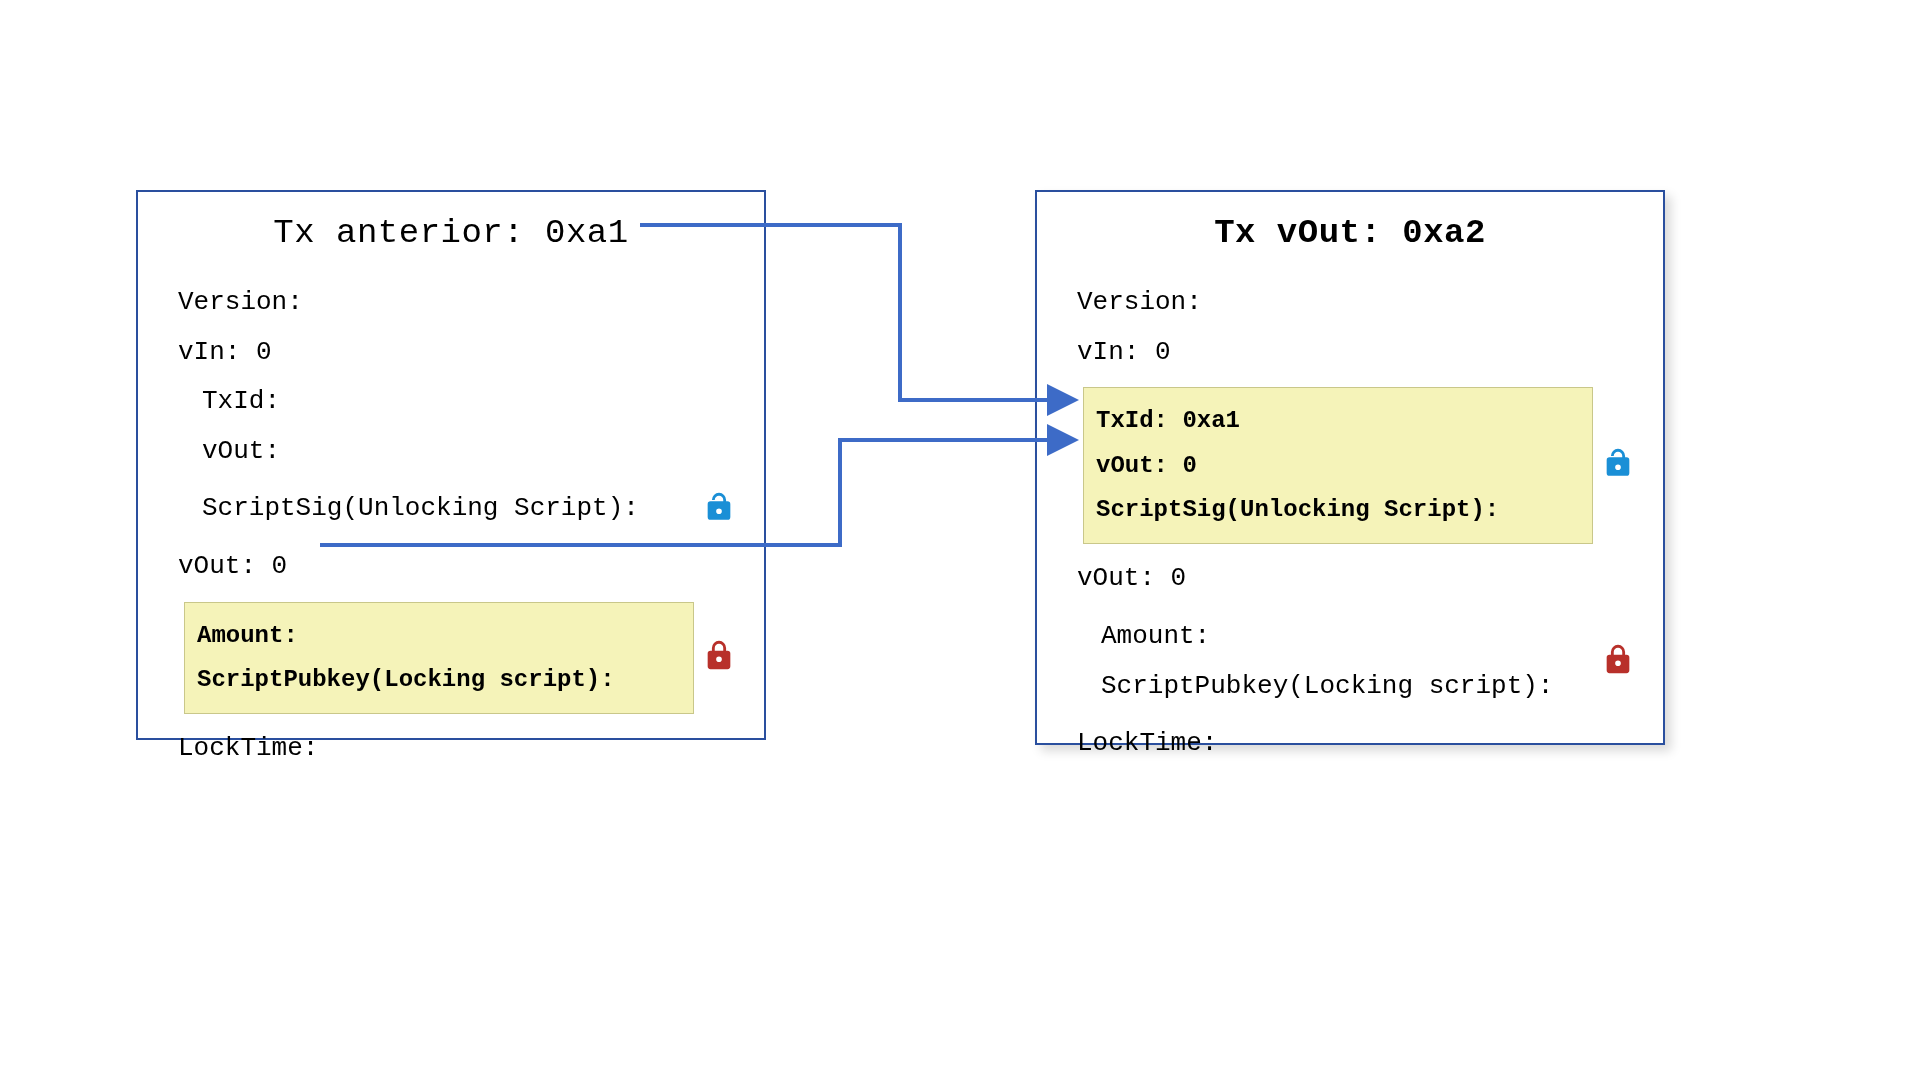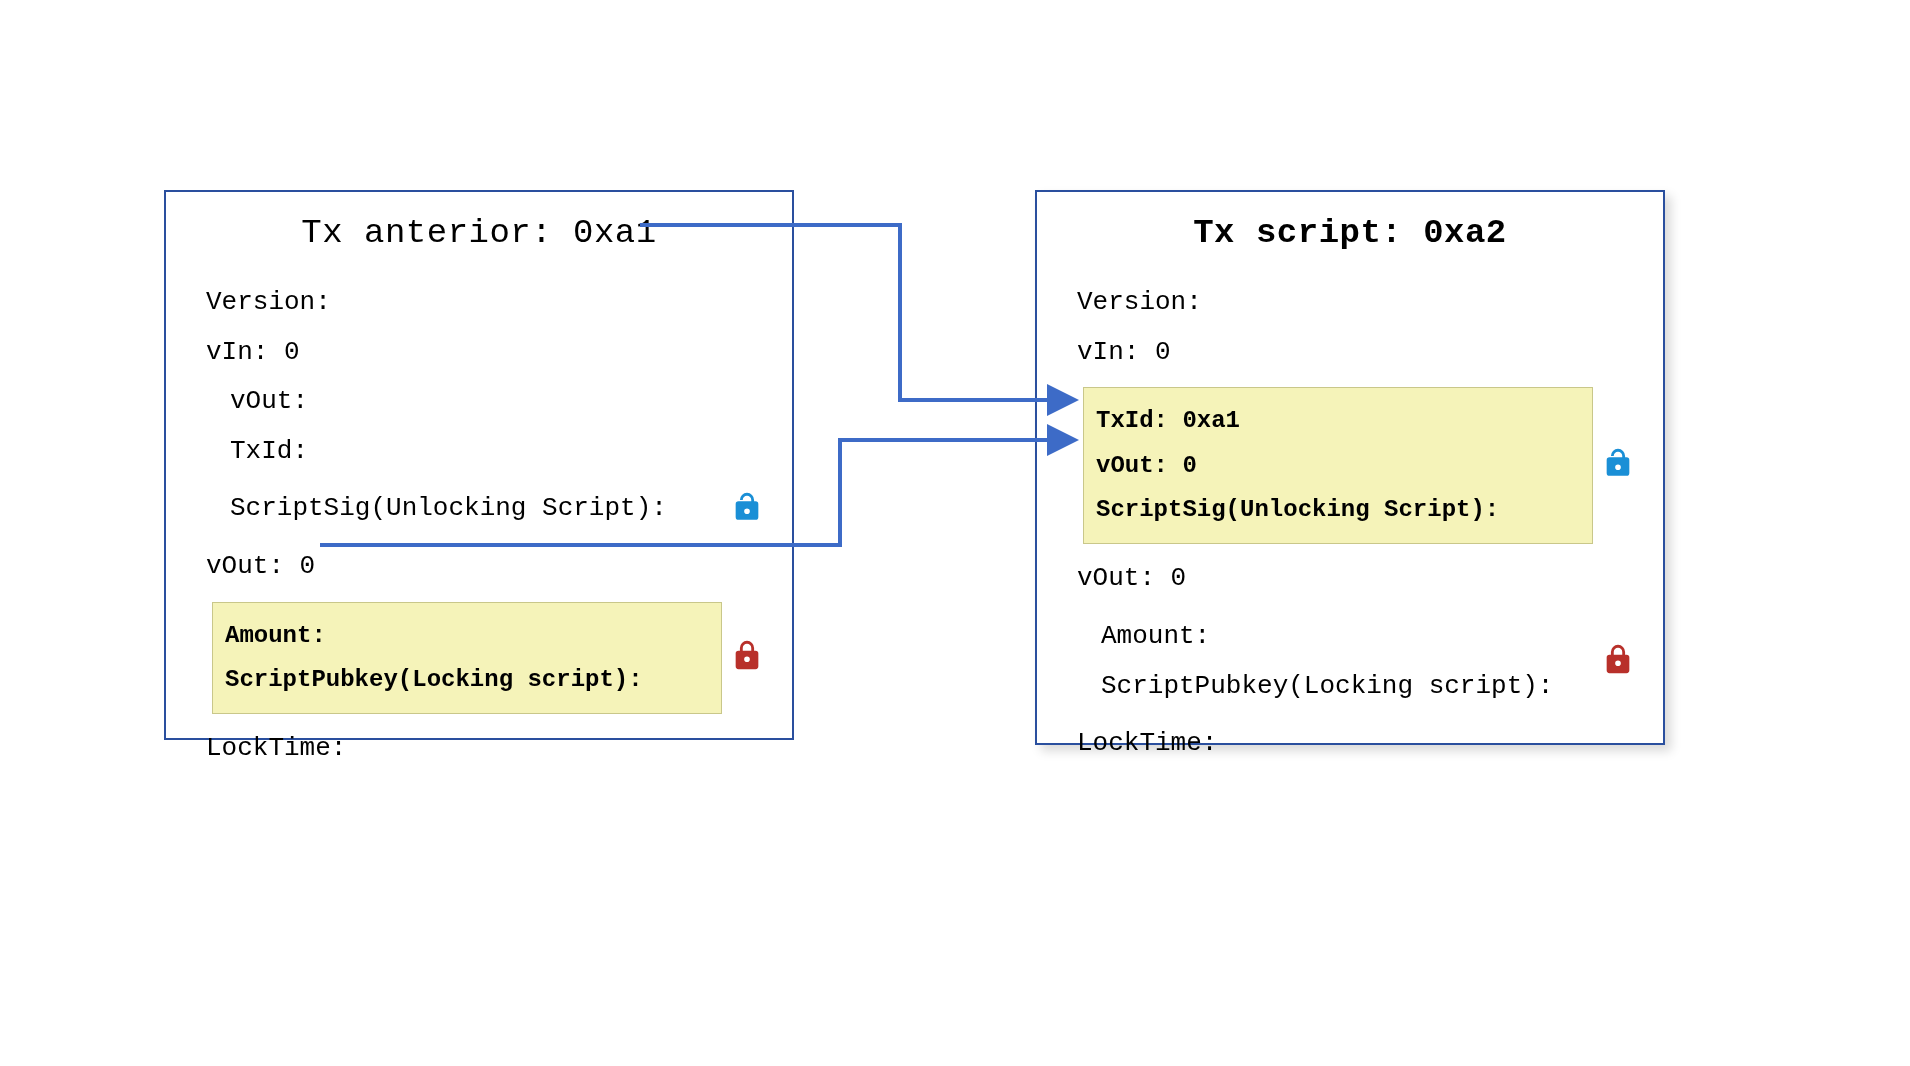--- a/index.html
+++ b/index.html
@@ -77,7 +77,7 @@
 
 <div class="canvas">
 
-  <div class="tx-box" style="left:164px; top:190px; width:630px; height:550px;">
+  <div class="tx-box" style="left:136px; top:190px; width:630px; height:550px;">
     <div class="tx-title">Tx anterior: 0xa1</div>
 
     <div class="field">Version:</div>

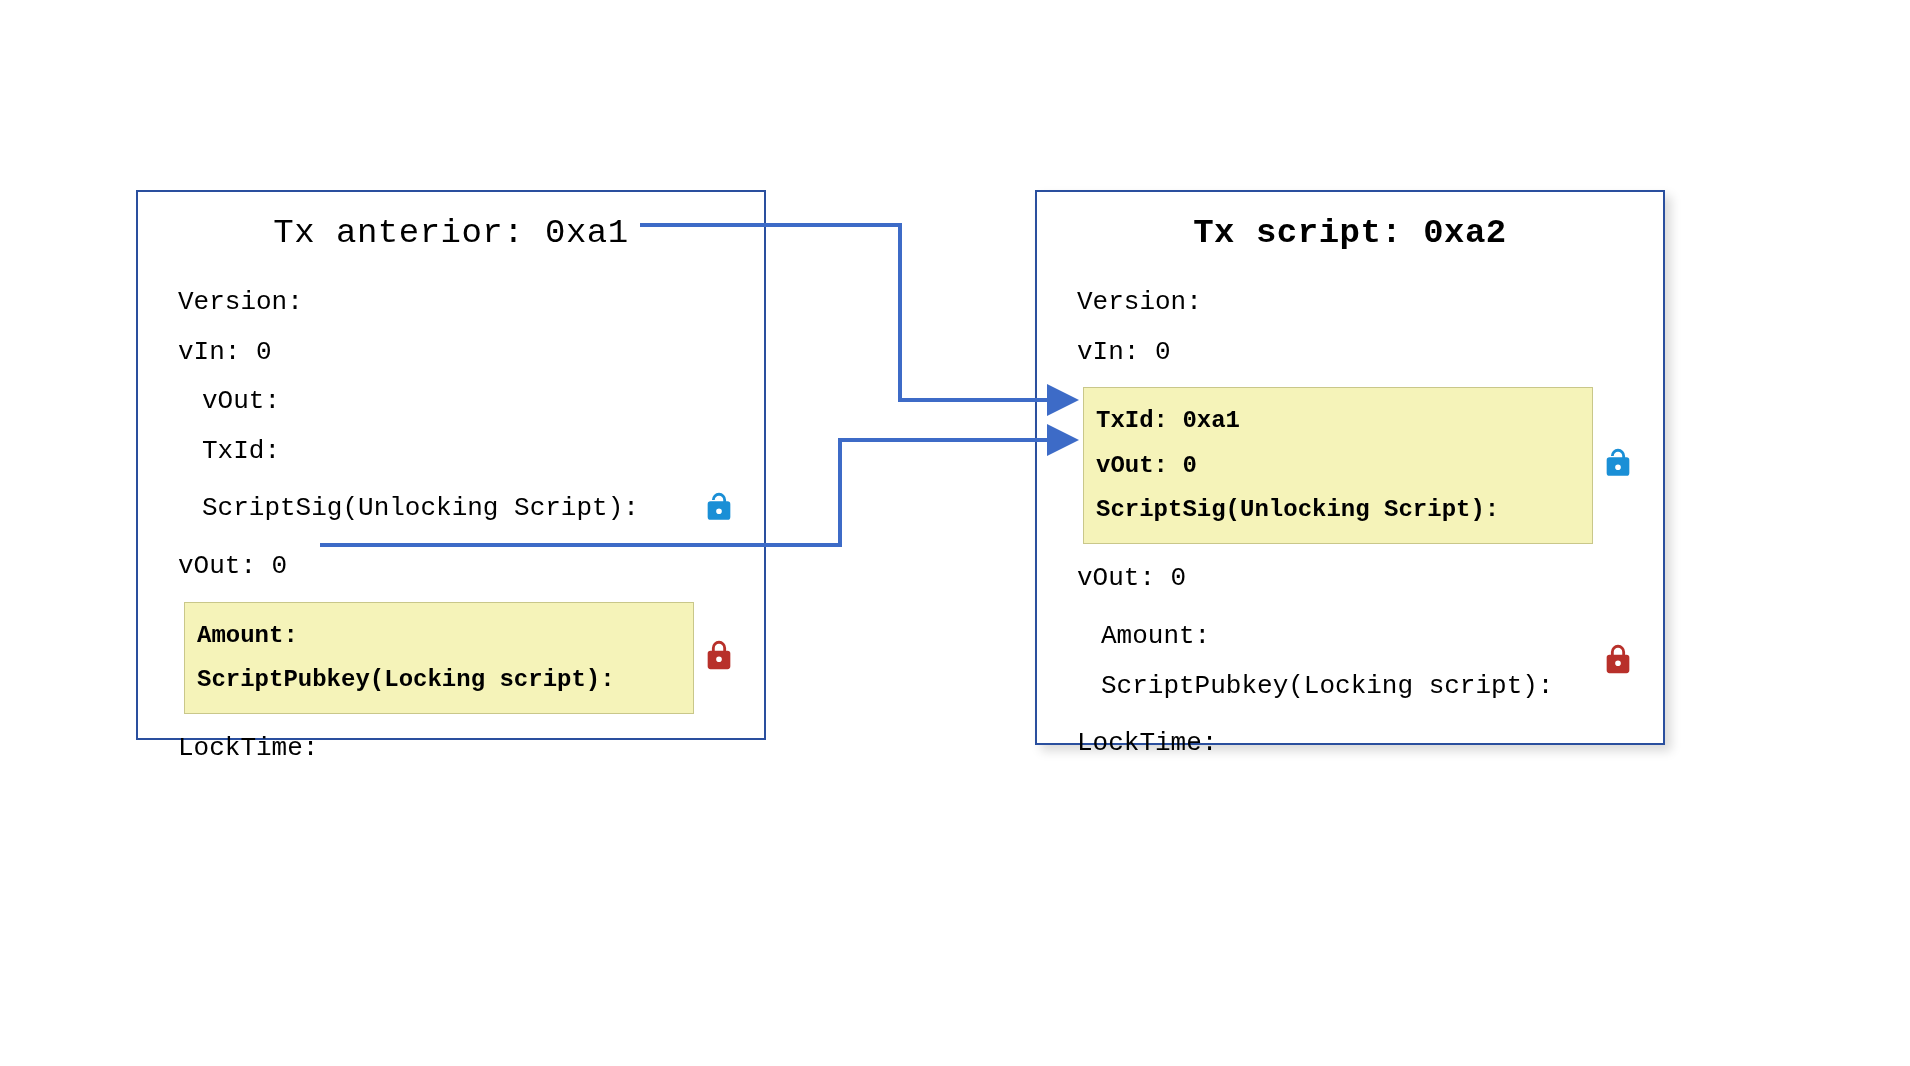--- a/index.html
+++ b/index.html
@@ -113,7 +113,7 @@
   </div>
 
   <div class="tx-box right" style="left:1035px; top:190px; width:630px; height:555px;">
-    <div class="tx-title bold">Tx script: 0xa2</div>
+    <div class="tx-title bold">Tx vOut: 0xa2</div>
 
     <div class="field">Version:</div>
     <div class="field">vIn: 0</div>

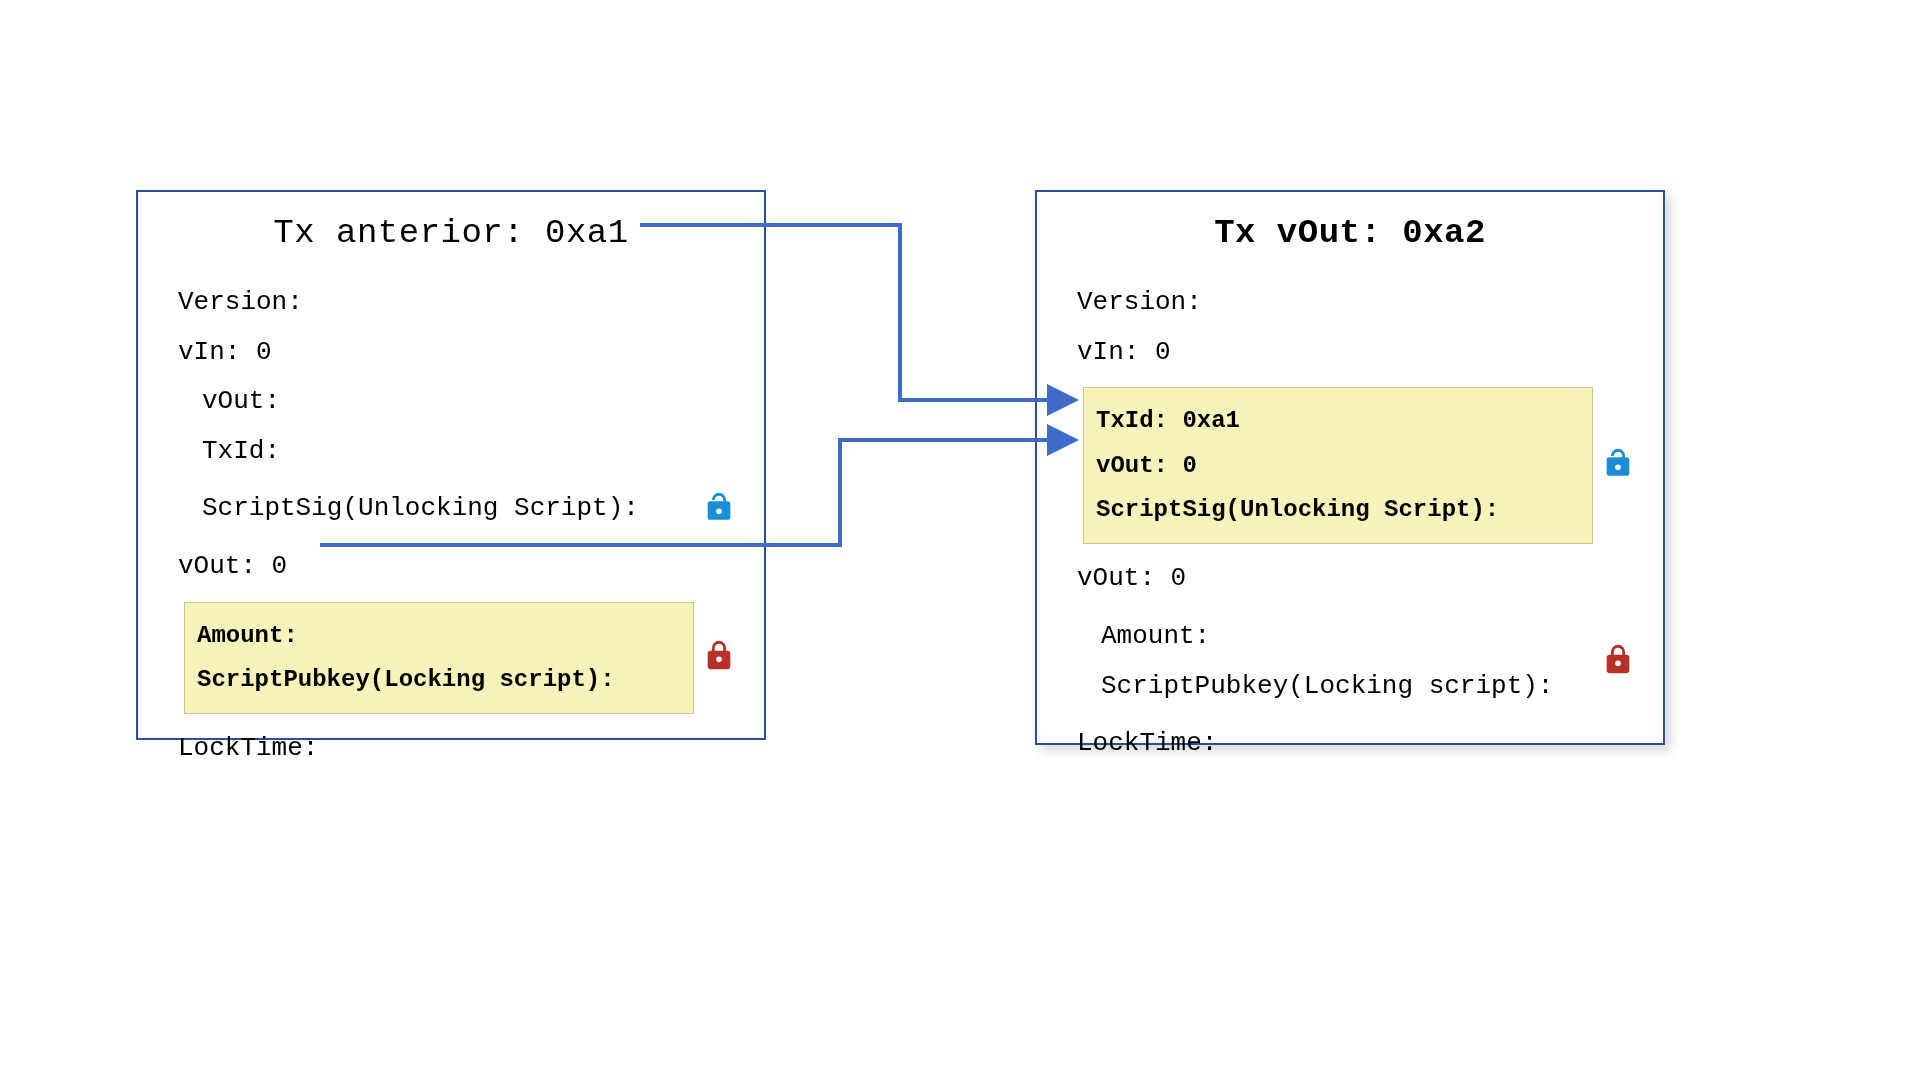--- a/index.html
+++ b/index.html
@@ -83,8 +83,8 @@
     <div class="field">Version:</div>
     <div class="field">vIn: 0</div>
 
+    <div class="field indent1">TxId:</div>
     <div class="field indent1">vOut:</div>
-    <div class="field indent1">TxId:</div>
 
     <div class="row-with-icon">
       <div class="field indent1 left-content">ScriptSig(Unlocking Script):</div>

